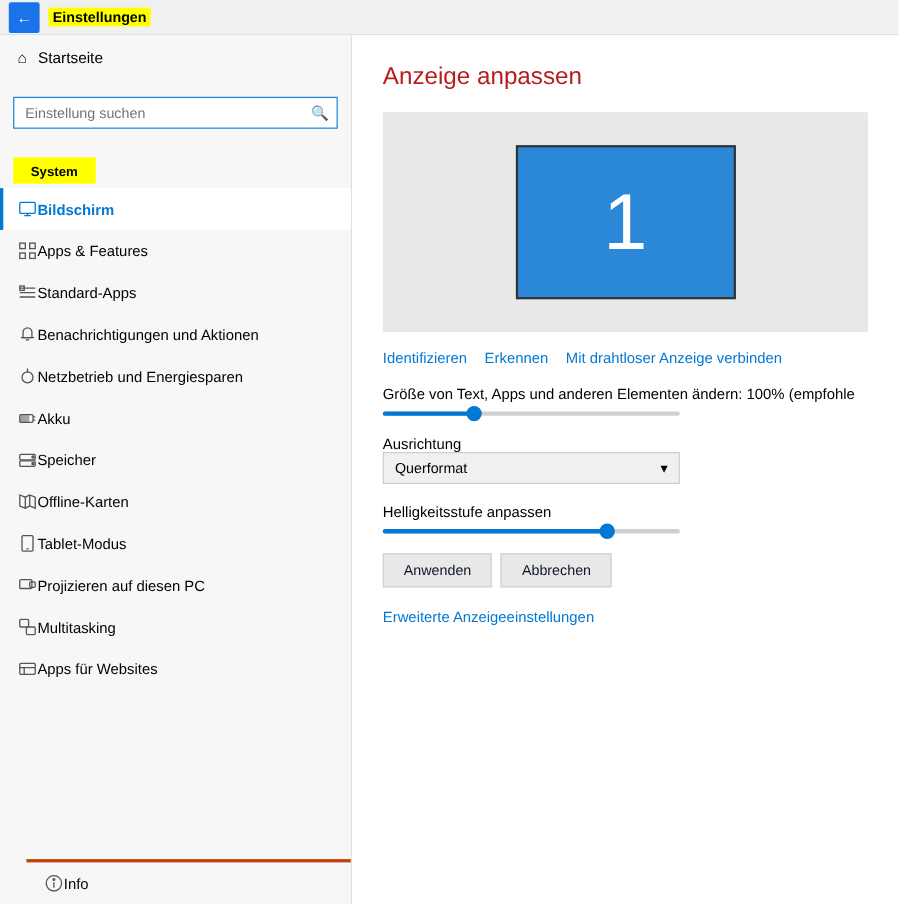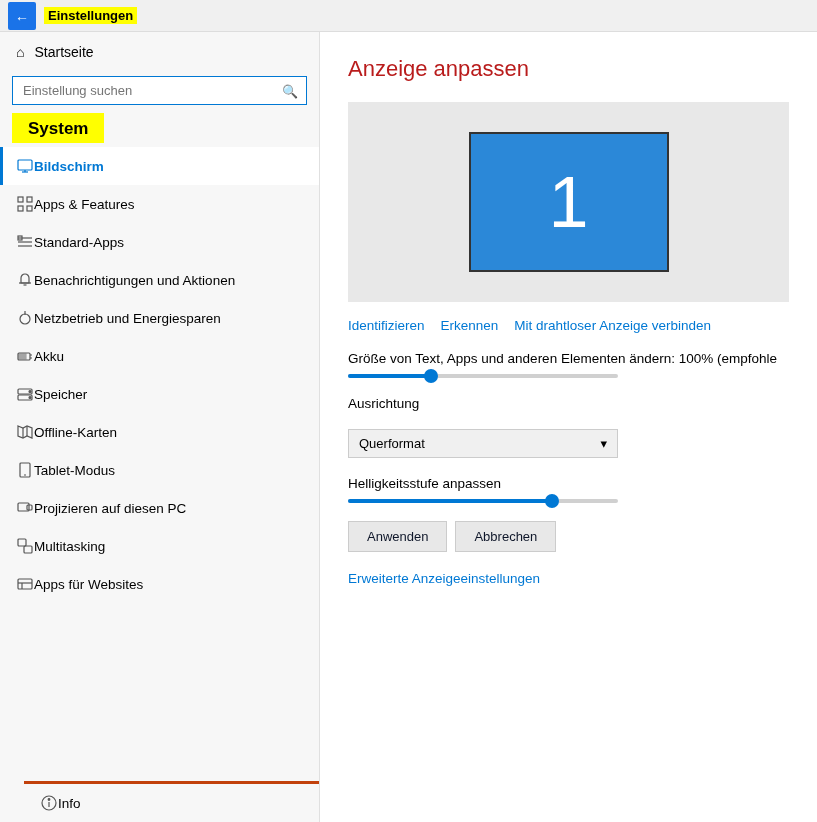--- a/index.html
+++ b/index.html
@@ -73,7 +73,7 @@
     }
 
     .sidebar-search {
-      margin: 4px 12px 8px 12px;
+      margin: 16px 12px 8px 12px;
     }
     .sidebar-search input {
       width: 100%;

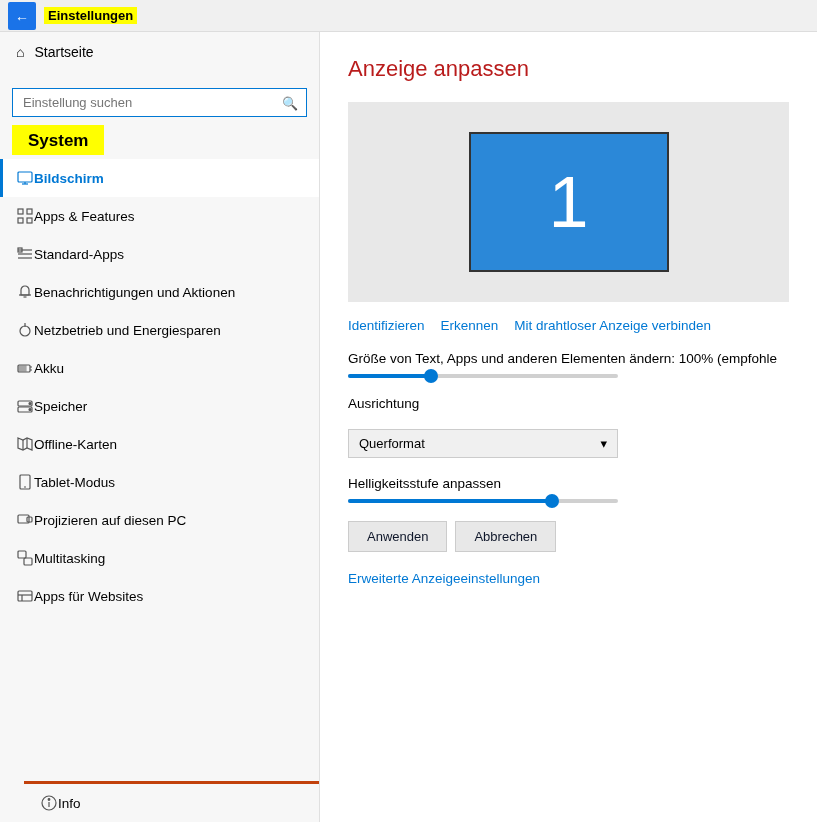--- a/index.html
+++ b/index.html
@@ -97,11 +97,11 @@
 
     .sidebar-section-label {
       padding: 6px 16px 4px 16px;
-      font-size: 17px;
+      font-size: 12px;
       font-weight: 600;
       background: #ffff00;
       display: inline-block;
-      margin: 0 12px 4px 12px;
+      margin: 18px 12px 4px 12px;
     }
 
     .sidebar-item {

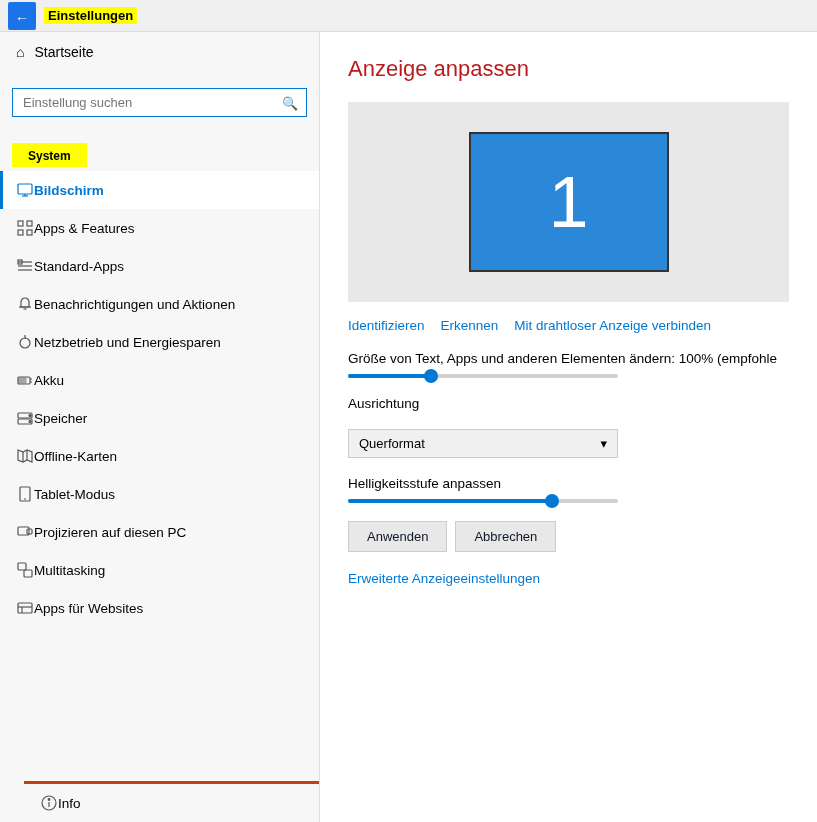--- a/index.html
+++ b/index.html
@@ -245,7 +245,7 @@
     .dropdown-label {
       font-size: 13.5px;
       color: #000;
-      margin-bottom: 18px;
+      margin-bottom: 0;
     }
     .dropdown {
       width: 270px;

